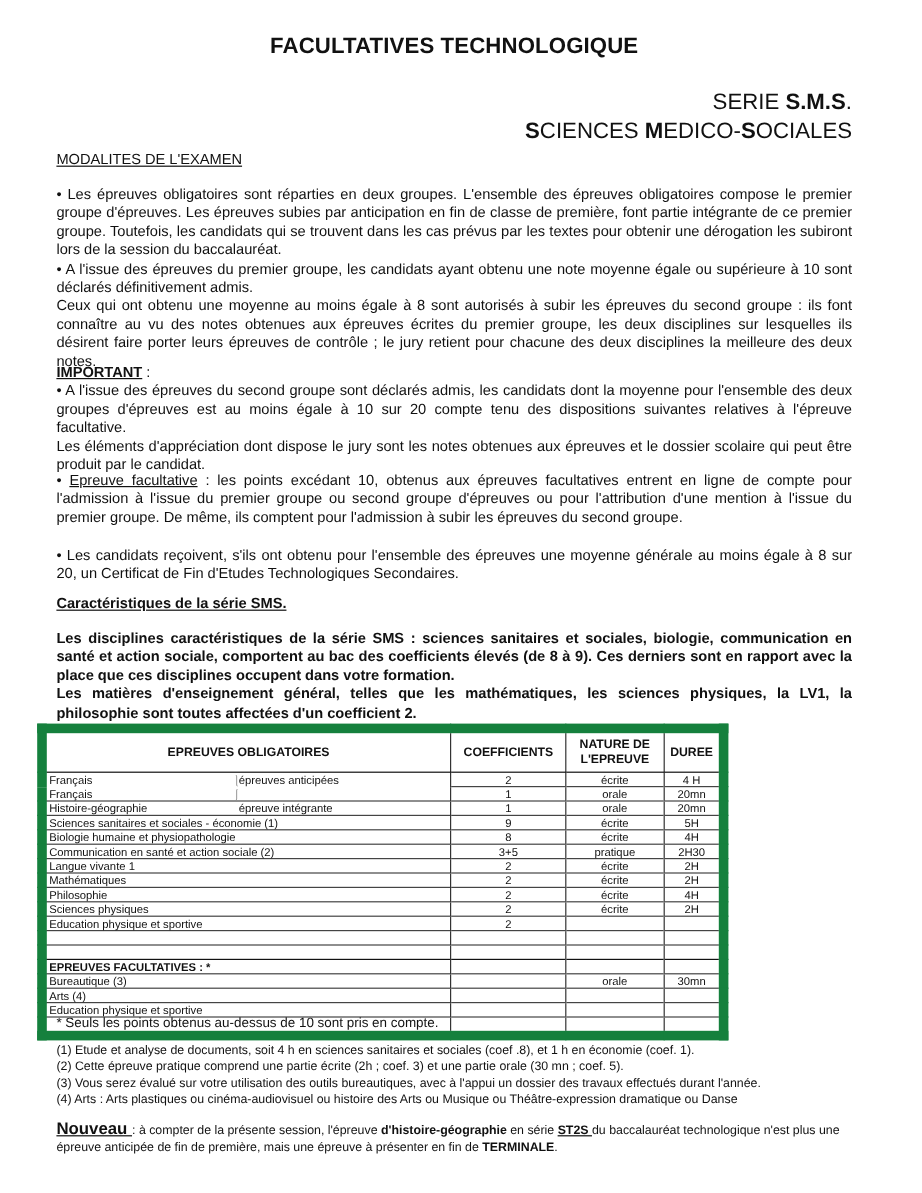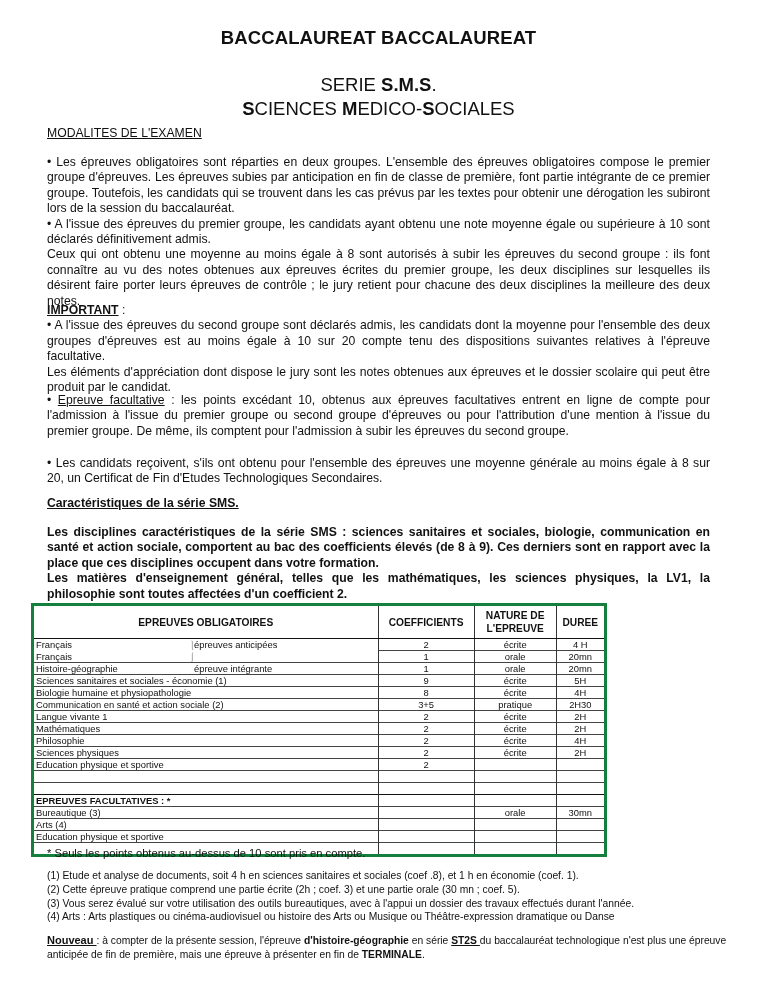--- a/index.html
+++ b/index.html
@@ -60,7 +60,7 @@
 <body>
 
 <div class="page">
-  <h1 class="title">BACCALAUREAT BACCALAUREAT</h1>
+  <h1 class="title">FACULTATIVES TECHNOLOGIQUE</h1>
 
   <div class="serie">
     <div>

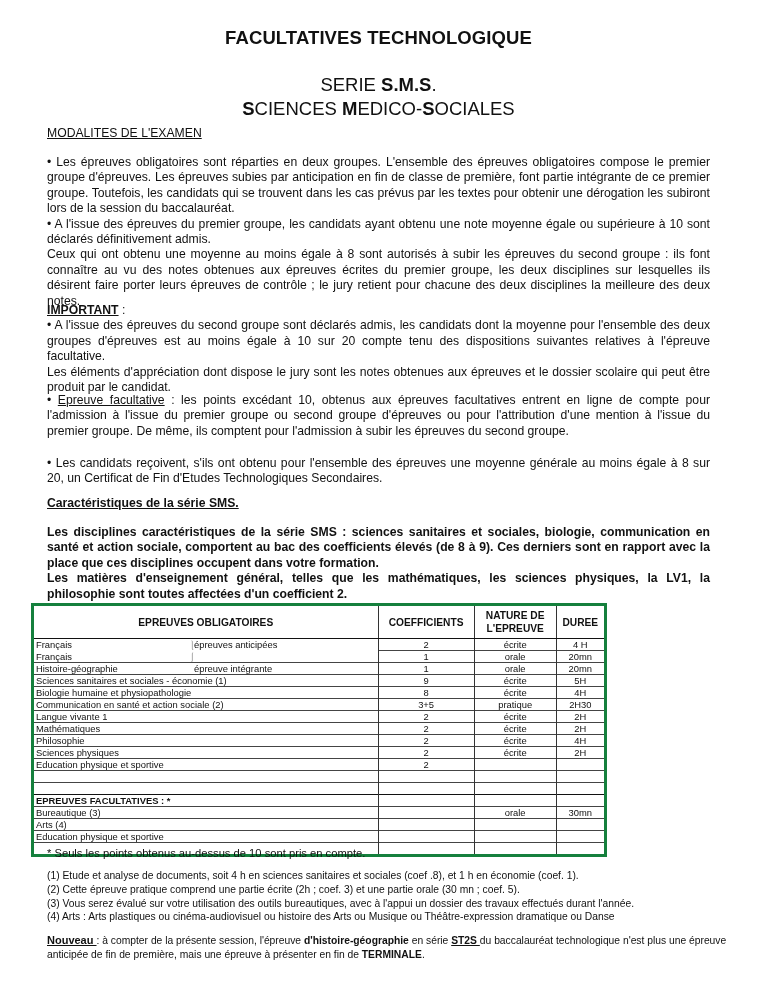--- a/index.html
+++ b/index.html
@@ -13,7 +13,7 @@
     text-align: center; font-size: 18.5px; font-weight: bold; letter-spacing: 0.1px;
   }
   .serie {
-    position: absolute; left: 0; top: 73px; width: 663px; text-align: center;
+    position: absolute; left: 0; top: 73px; width: 663px; text-align: right;
     font-size: 18.5px; line-height: 24px; font-weight: normal;
   }
   .serie b { font-weight: bold; }

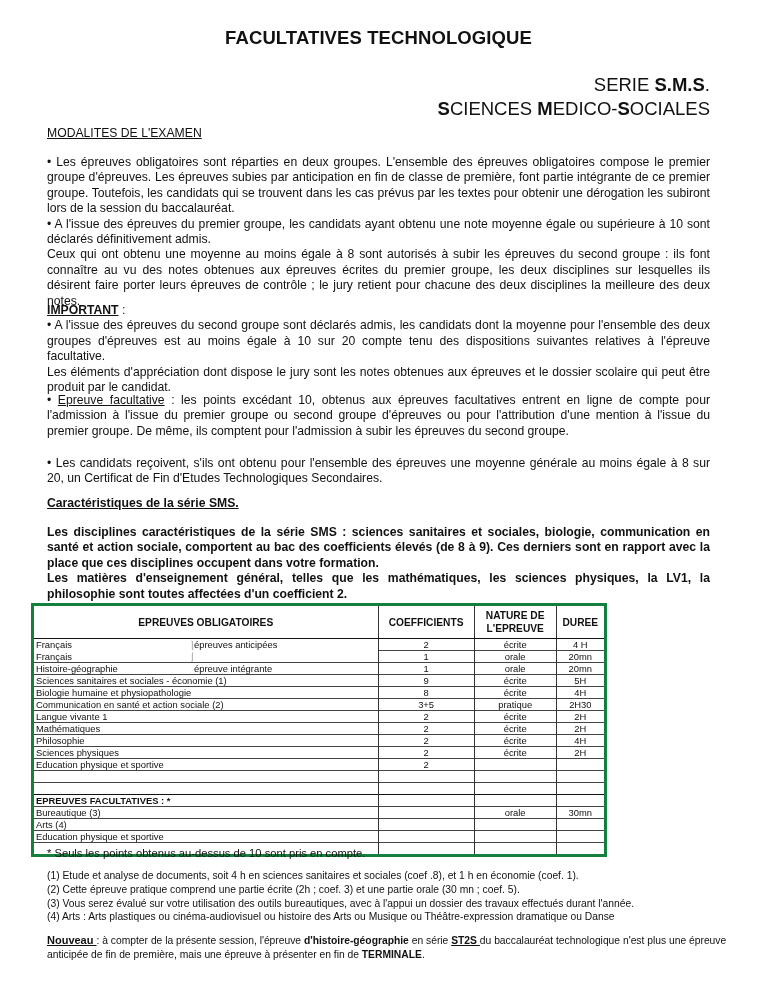--- a/index.html
+++ b/index.html
@@ -30,7 +30,7 @@
 
   table.exams {
     position: absolute; left: 31px; top: 603px; width: 576px;
-    border-collapse: collapse; border: 3px solid #15803d;
+    border-collapse: collapse; border: 8px solid #15803d;
     font-size: 9.4px; line-height: 11px;
   }
   table.exams td, table.exams th {

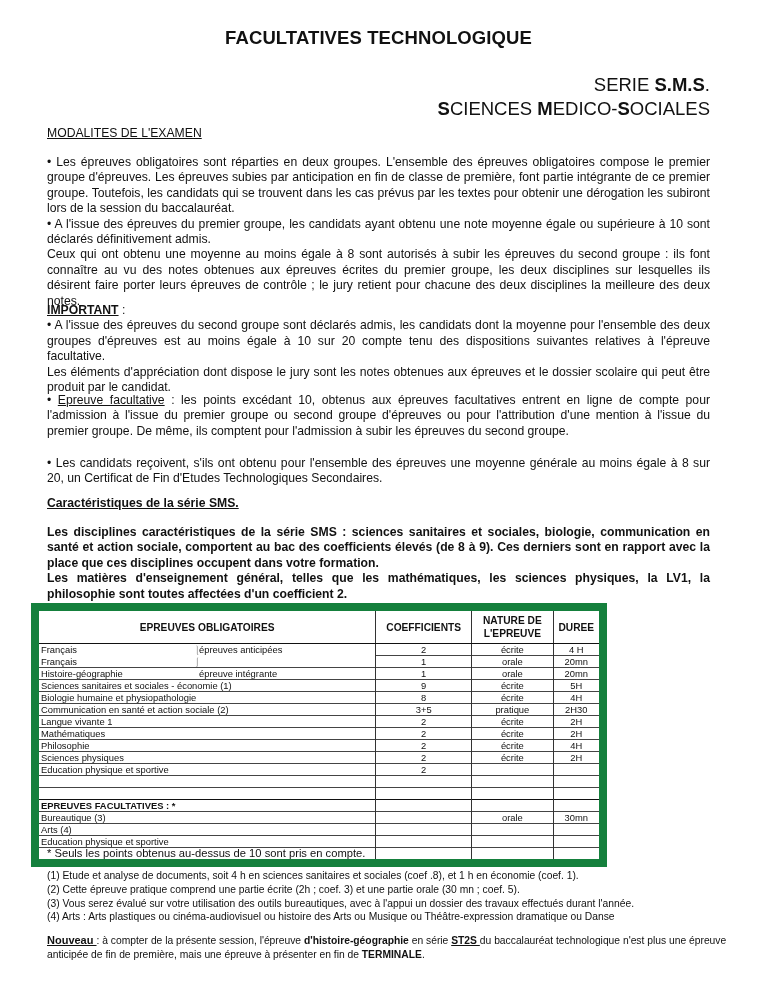--- a/index.html
+++ b/index.html
@@ -54,7 +54,7 @@
   .nouveau {
     position: absolute; left: 47px; top: 933px; width: 680px; font-size: 10.3px; line-height: 14px;
   }
-  .nouveau .lead { font-size: 11px; font-weight: bold; text-decoration: underline; }
+  .nouveau .lead { font-size: 14px; font-weight: bold; text-decoration: underline; }
 </style>
 </head>
 <body>

